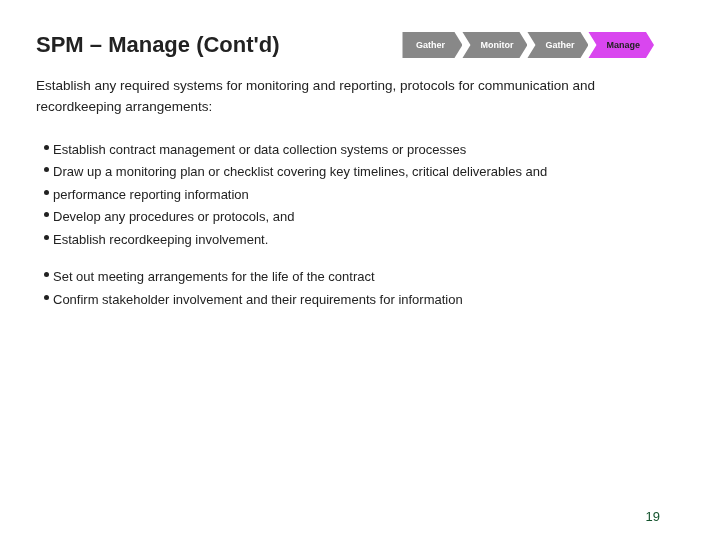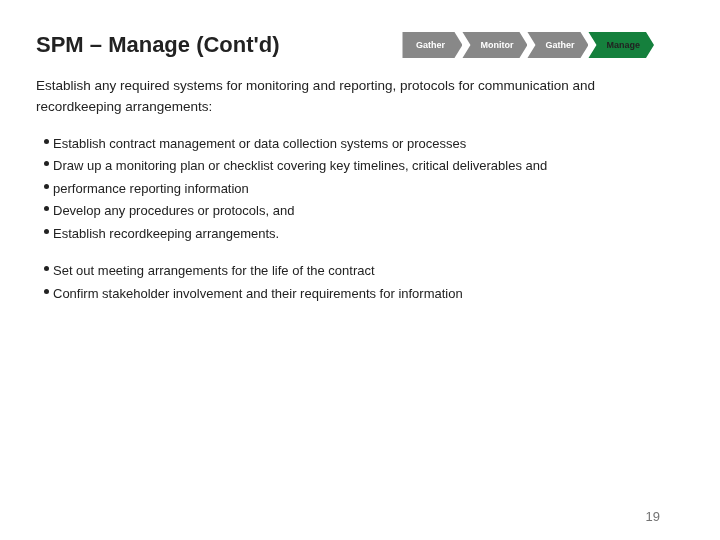--- a/index.html
+++ b/index.html
@@ -67,7 +67,7 @@
     }
 
     .step.active {
-      background-color: #15803d;
+      background-color: #d946ef;
       color: #222;
     }
 

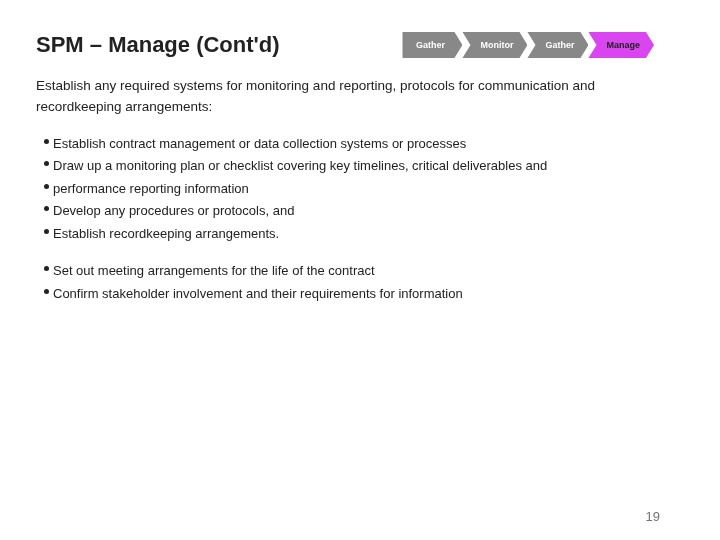--- a/index.html
+++ b/index.html
@@ -74,7 +74,7 @@
     .intro-text {
       font-size: 13.5px;
       line-height: 1.55;
-      margin-bottom: 16px;
+      margin-bottom: 22px;
       color: #222;
     }
 

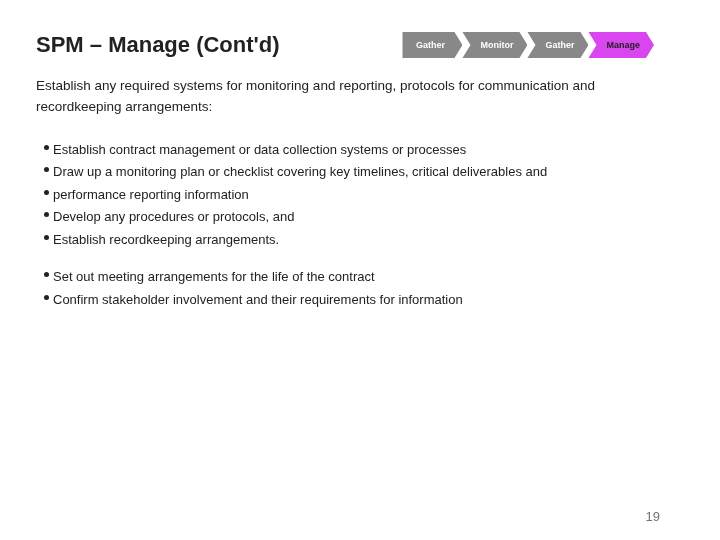--- a/index.html
+++ b/index.html
@@ -158,7 +158,7 @@
       </li>
       <li>
         <span class="bullet-dot"></span>
-        <span>Establish recordkeeping arrangements.</span>
+        <span>Establish recordkeeping involvement.</span>
       </li>
     </ul>
 

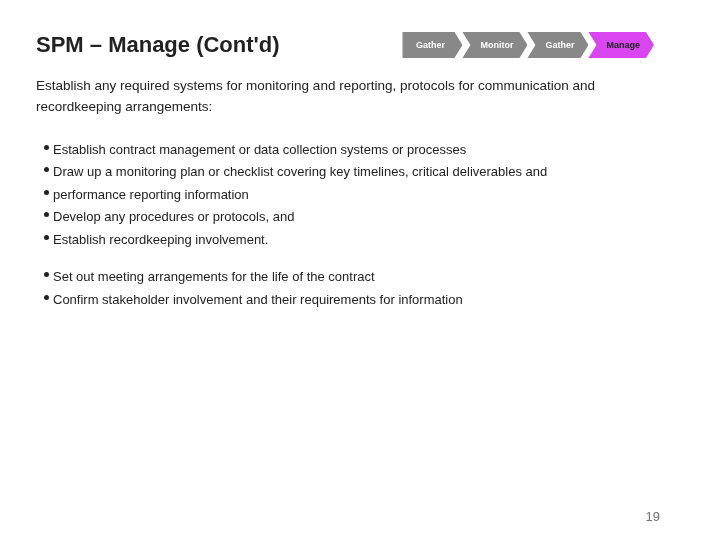--- a/index.html
+++ b/index.html
@@ -117,7 +117,7 @@
       bottom: 16px;
       right: 30px;
       font-size: 13px;
-      color: #737373;
+      color: #14532d;
     }
   </style>
 </head>

